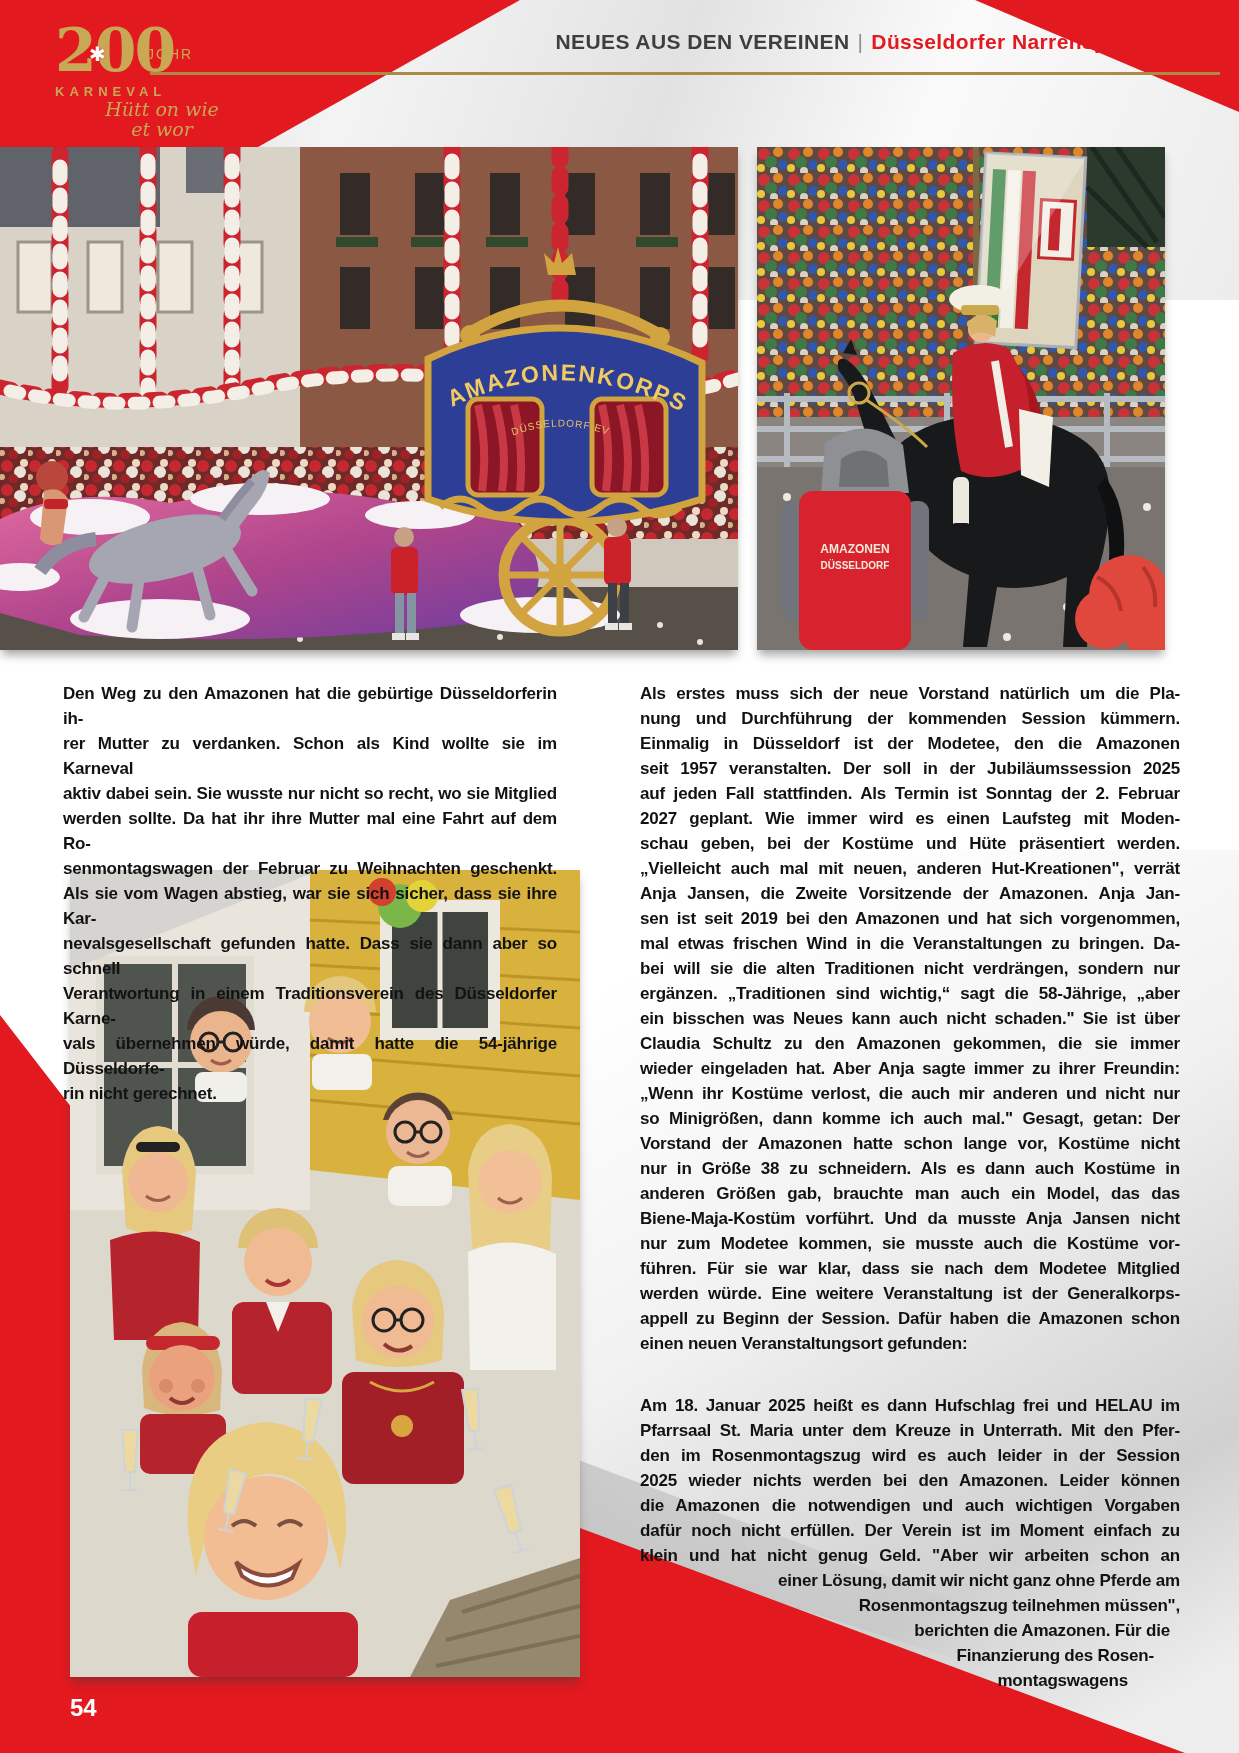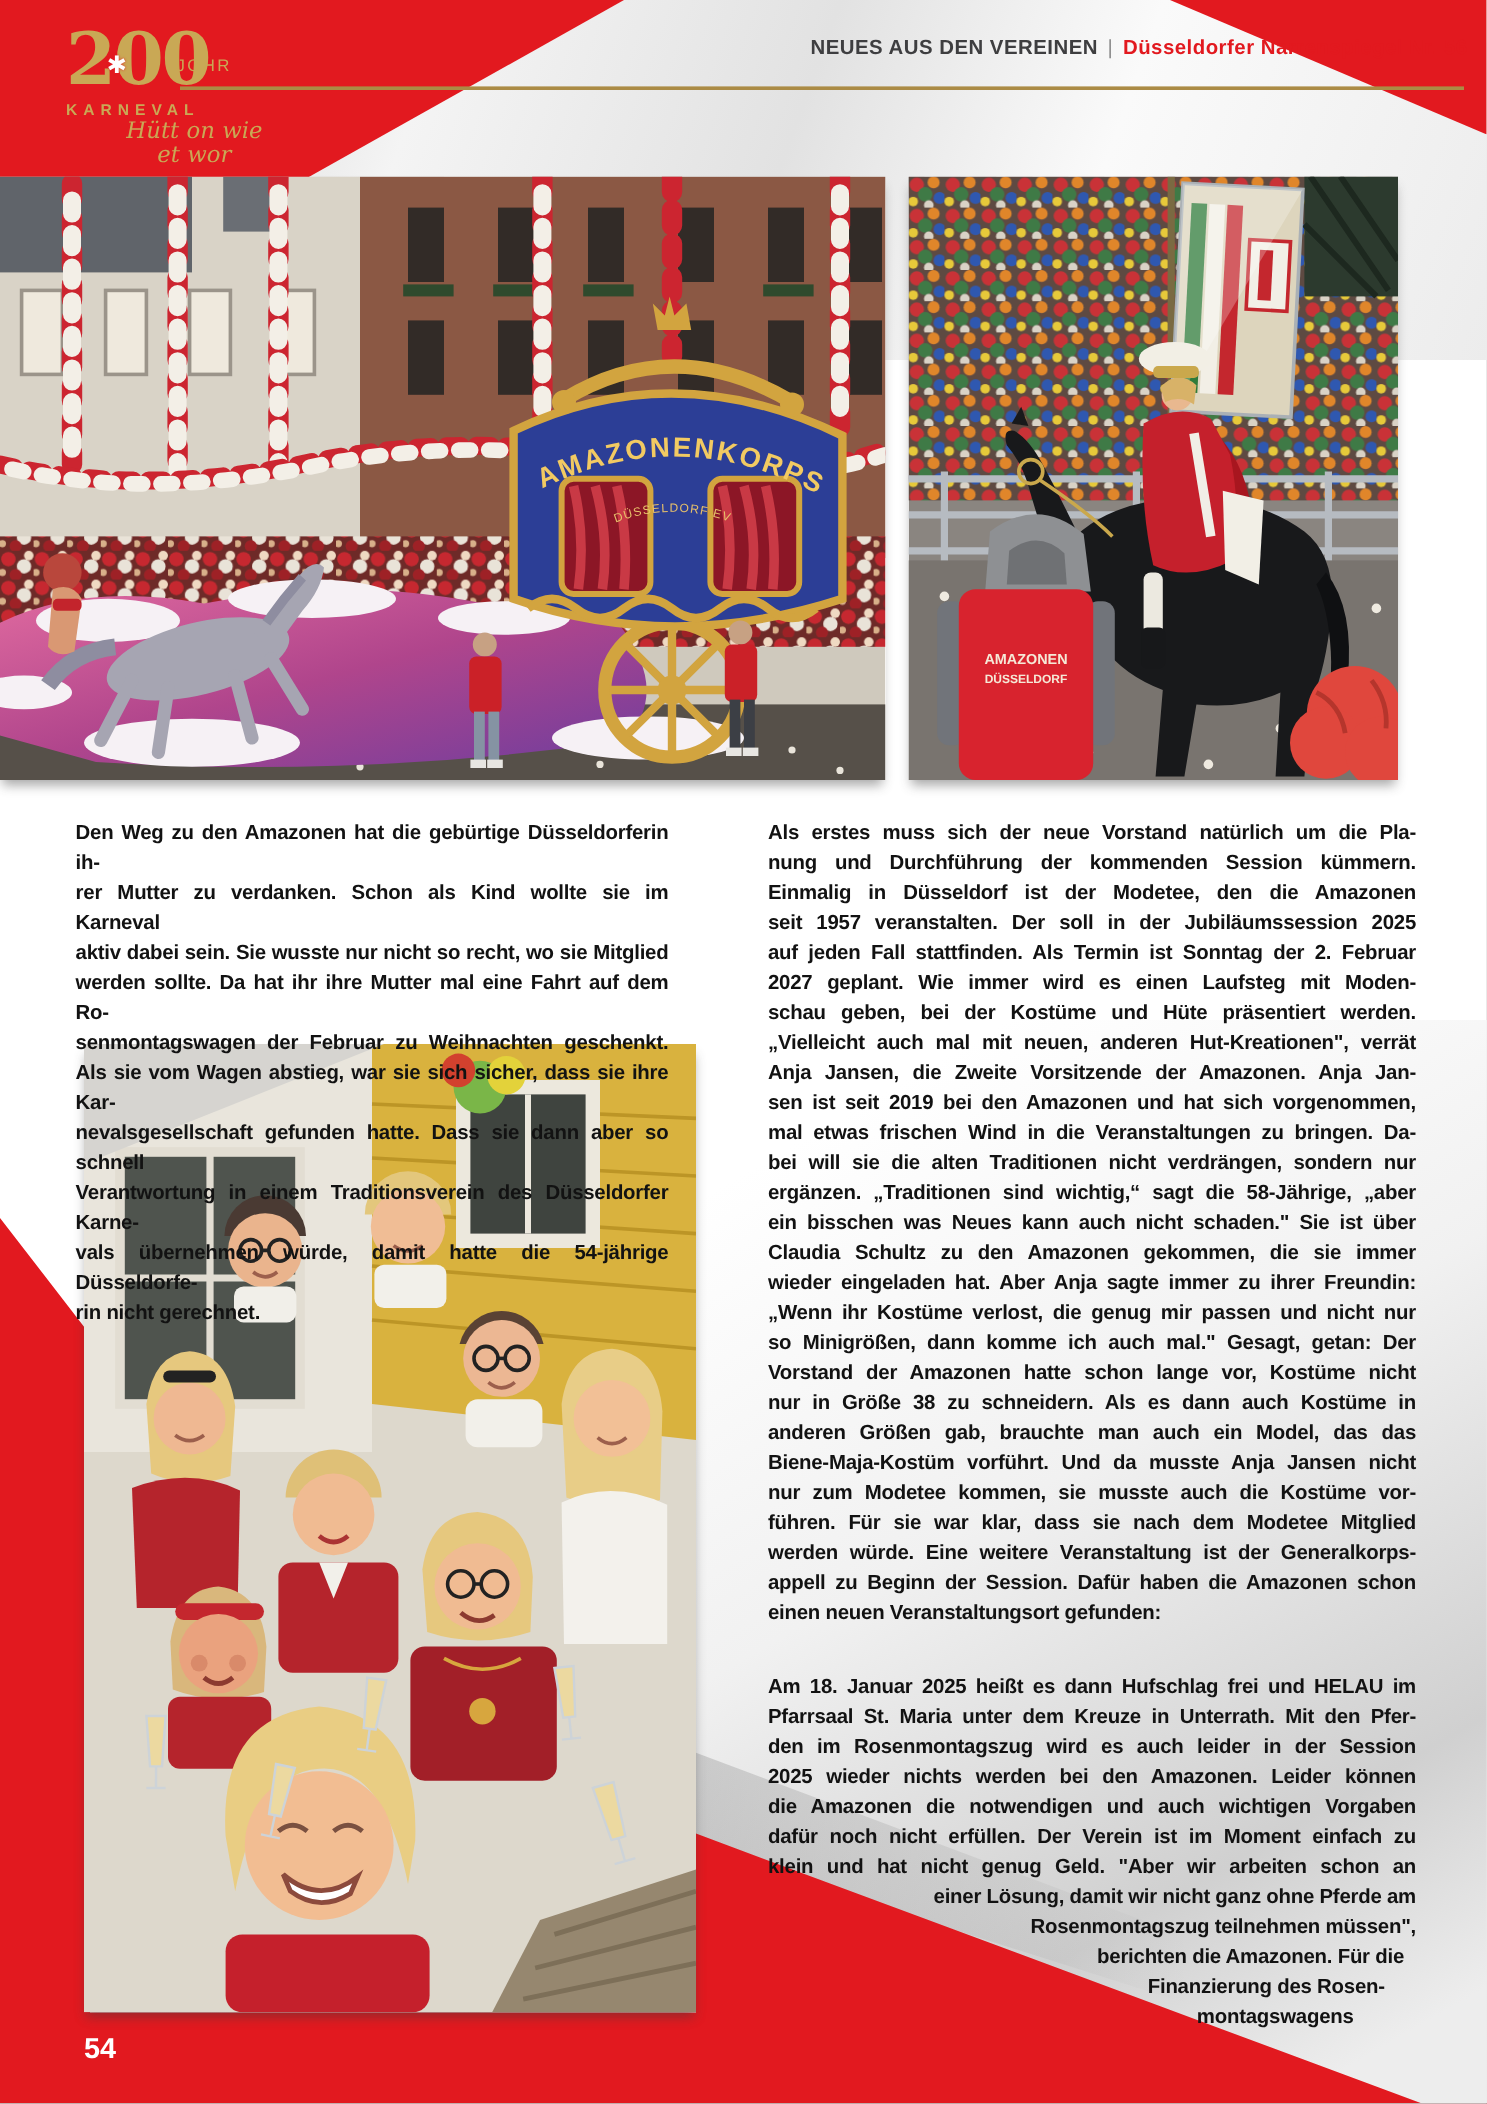--- a/index.html
+++ b/index.html
@@ -25,7 +25,7 @@
     clip-path:polygon(565px 1455px,1085px 1650px,1085px 1700px,565px 1535px);}
   .gold-line{left:150px;top:72px;width:1070px;height:3px;background:#ab8b45;}
   
-  .masthead{top:30px;right:32px;font-size:17px;font-weight:bold;letter-spacing:.4px;white-space:nowrap;}
+  .masthead{top:30px;right:32px;font-size:21px;font-weight:bold;letter-spacing:.4px;white-space:nowrap;}
   .masthead .dark{color:#3e3e40;}
   .masthead .sep{color:#8d8d8d;font-weight:normal;padding:0 8px;}
   .masthead .pub{color:#e2191f;}

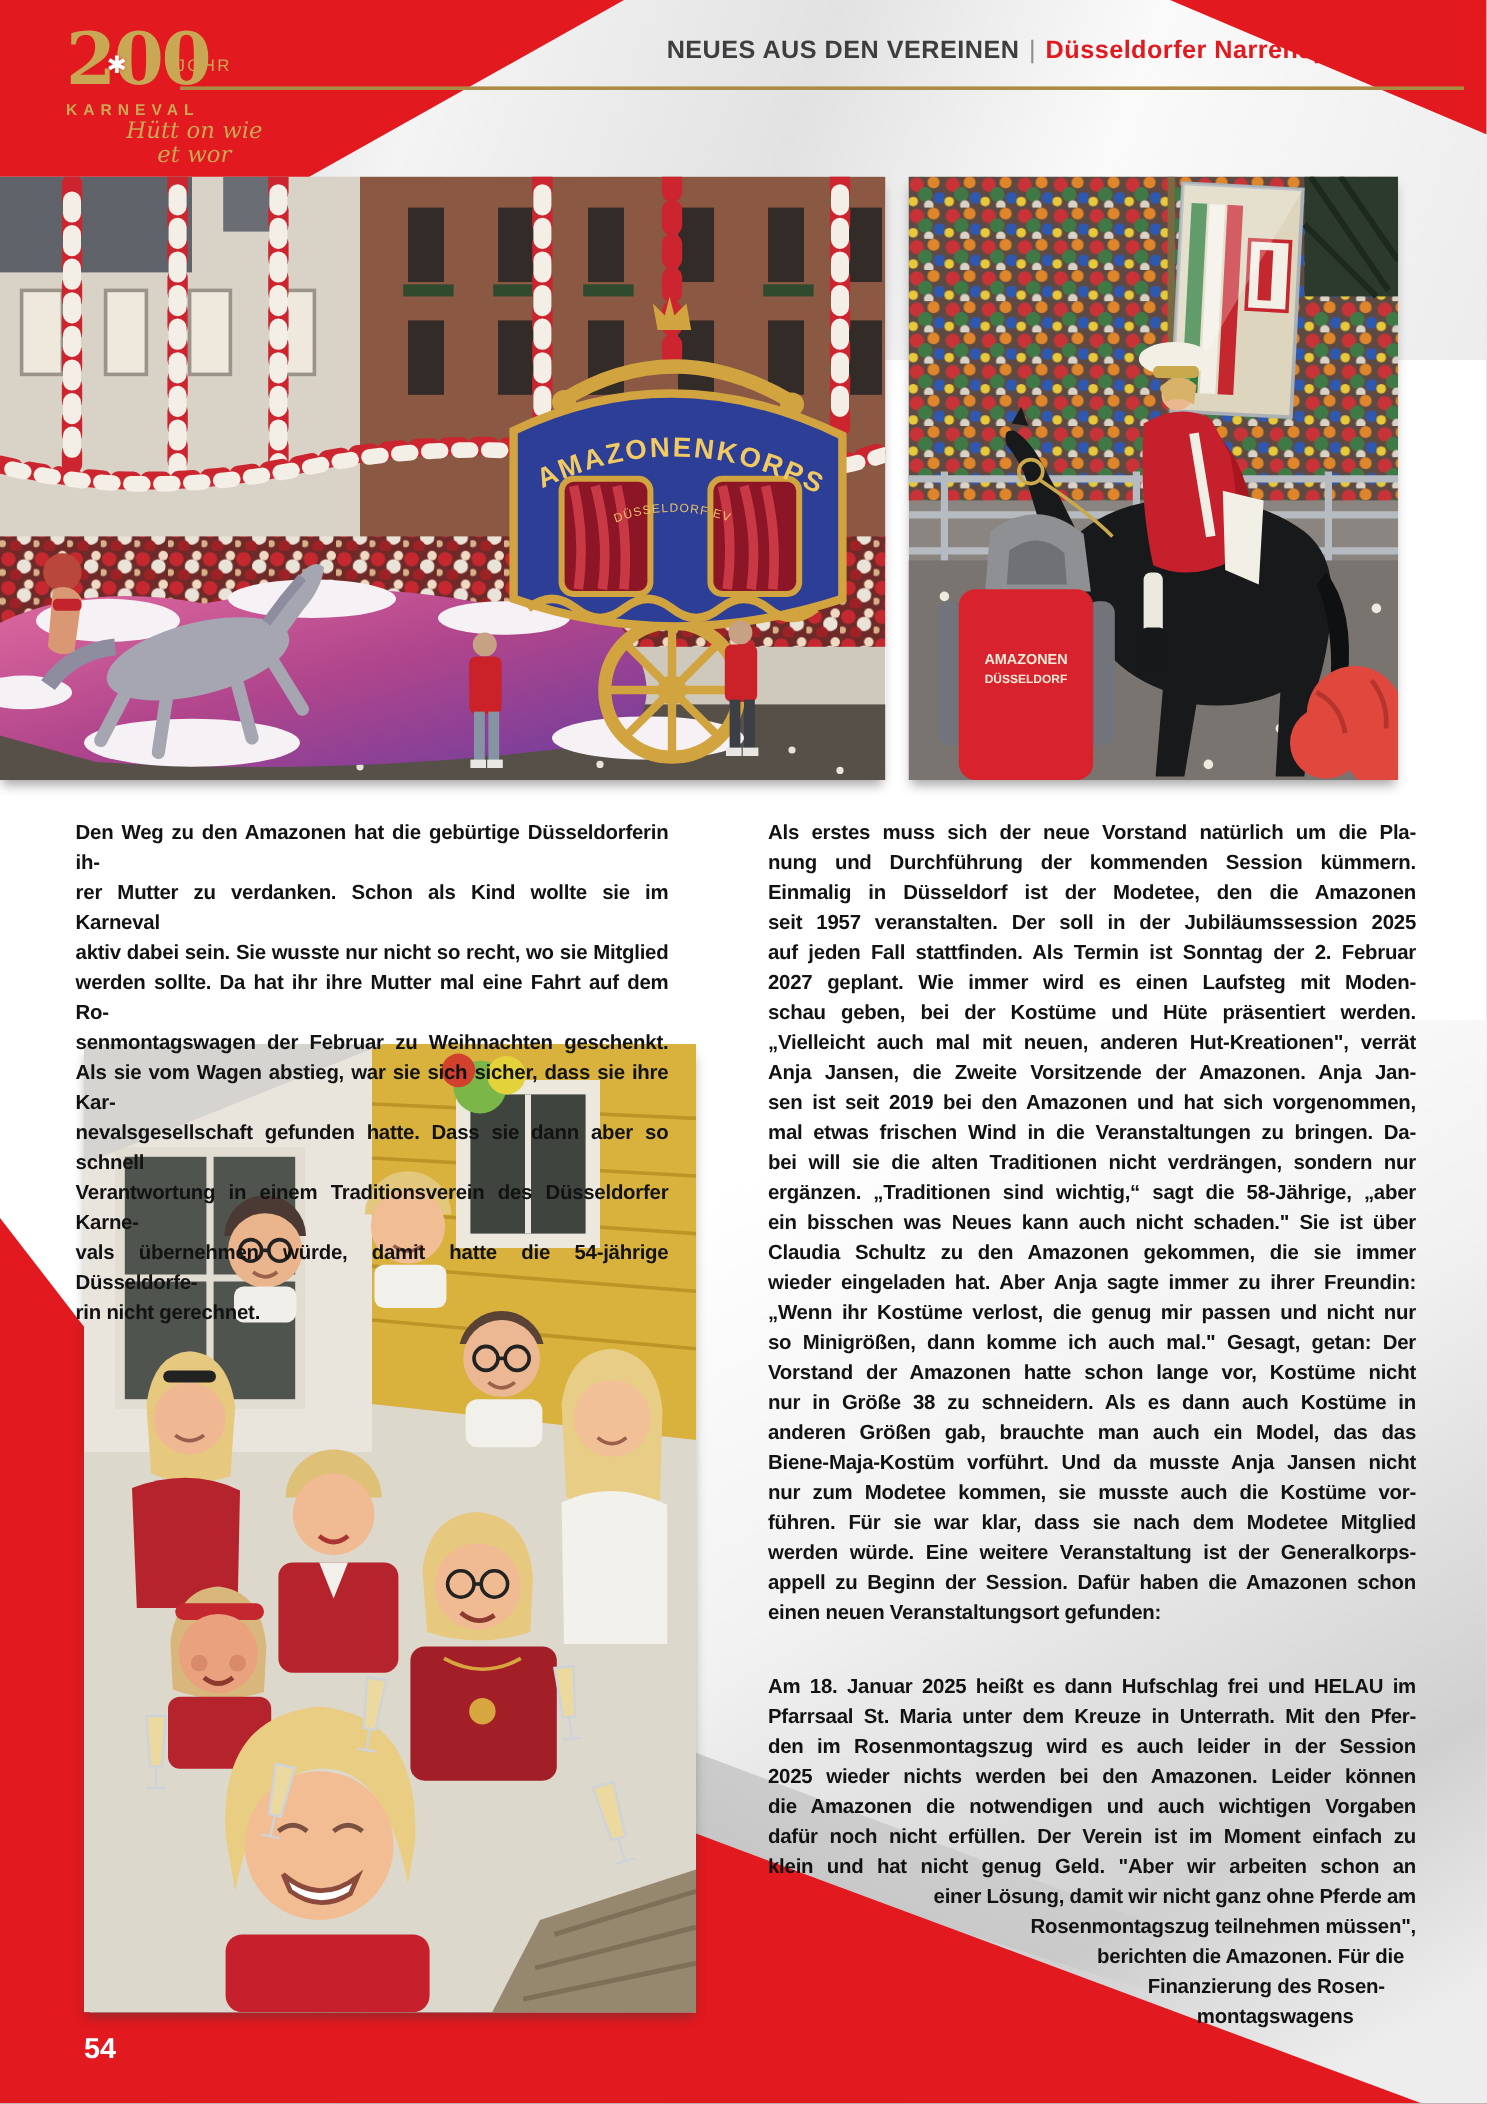--- a/index.html
+++ b/index.html
@@ -456,7 +456,7 @@
       <div class="line">ein bisschen was Neues kann auch nicht schaden." Sie ist über</div>
       <div class="line">Claudia Schultz zu den Amazonen gekommen, die sie immer</div>
       <div class="line">wieder eingeladen hat. Aber Anja sagte immer zu ihrer Freundin:</div>
-      <div class="line">„Wenn ihr Kostüme verlost, die genug mir passen und nicht nur</div>
+      <div class="line">„Wenn ihr Kostüme verlost, die auch mir anderen und nicht nur</div>
       <div class="line">so Minigrößen, dann komme ich auch mal." Gesagt, getan: Der</div>
       <div class="line">Vorstand der Amazonen hatte schon lange vor, Kostüme nicht</div>
       <div class="line">nur in Größe 38 zu schneidern. Als es dann auch Kostüme in</div>

